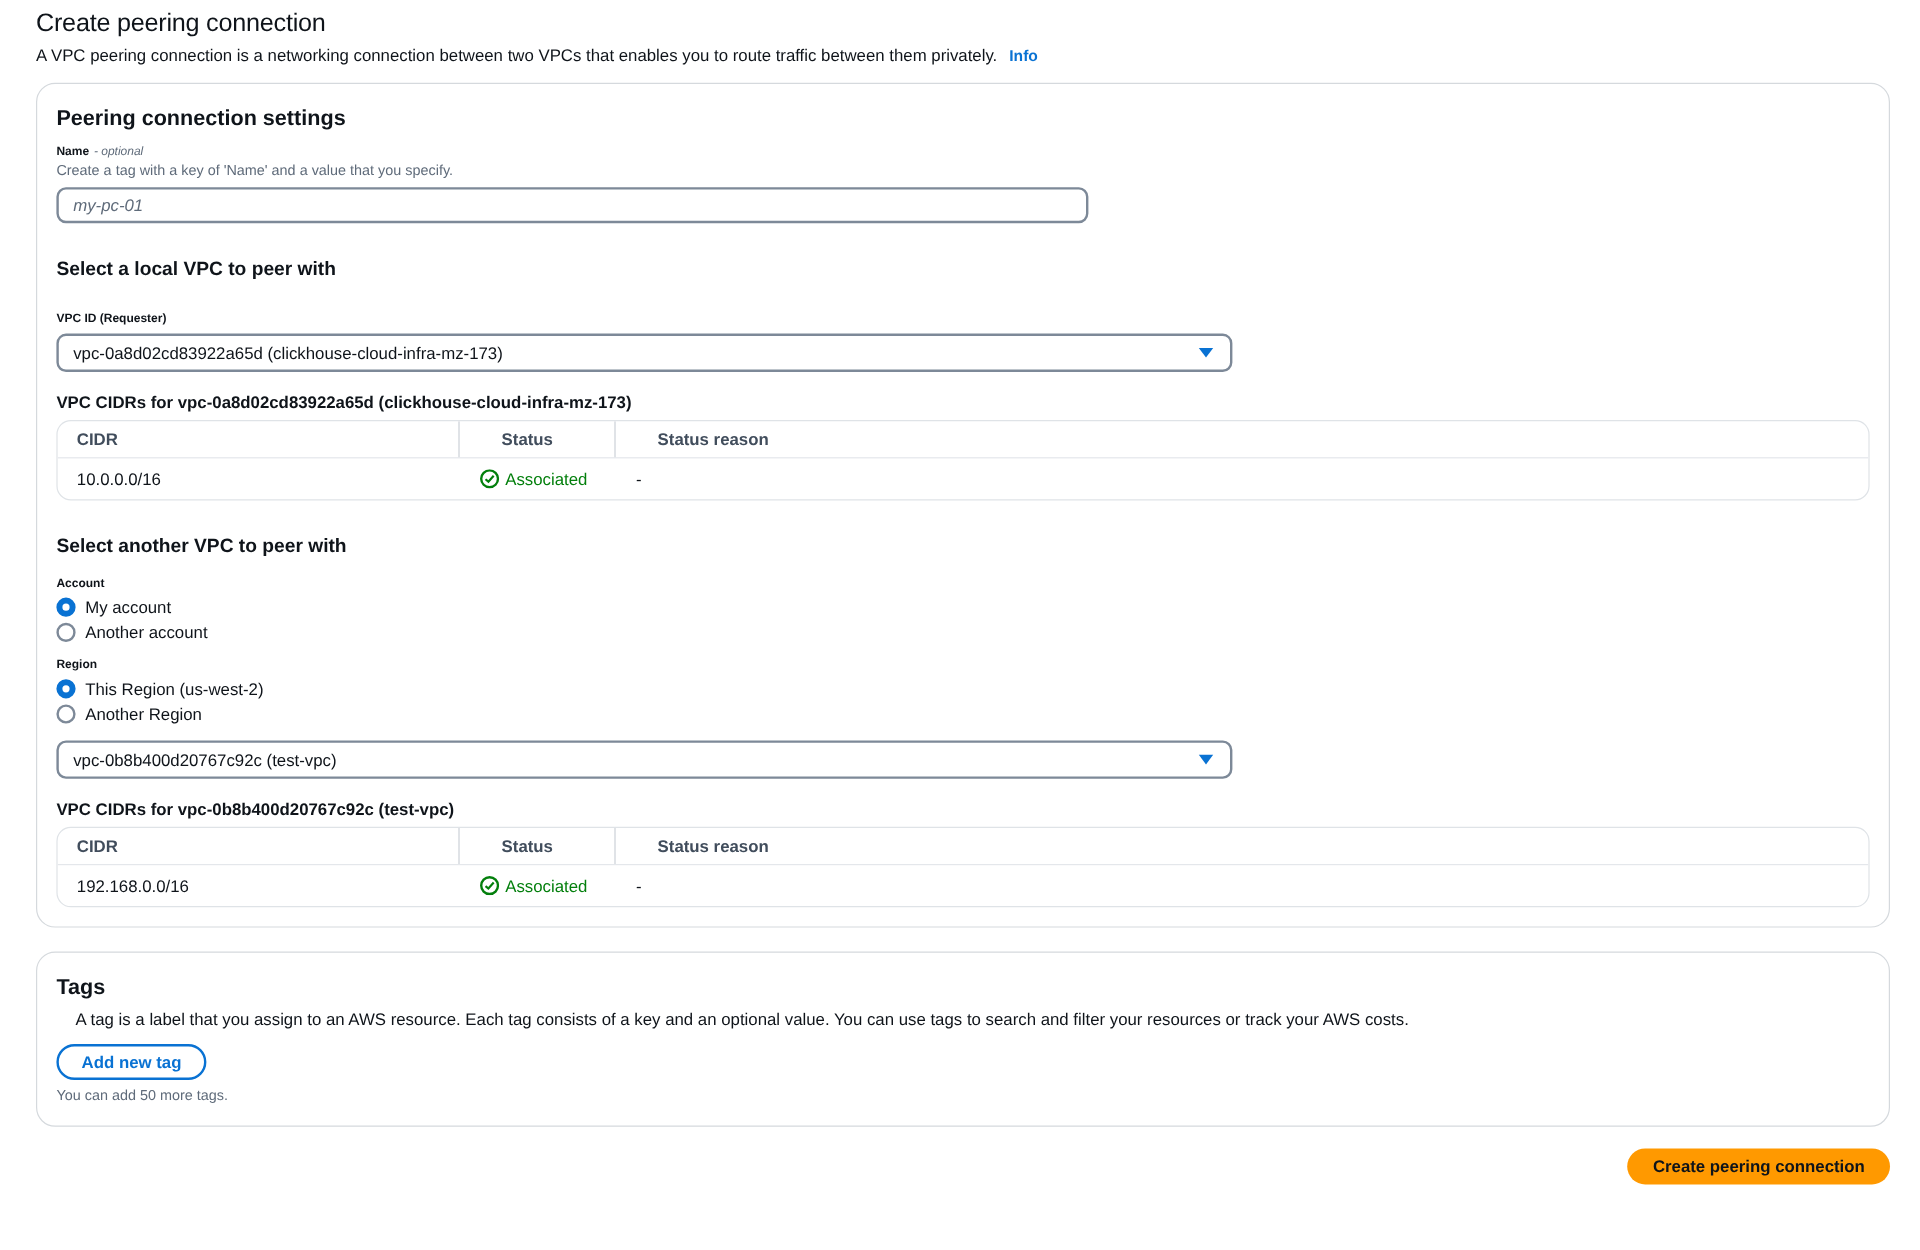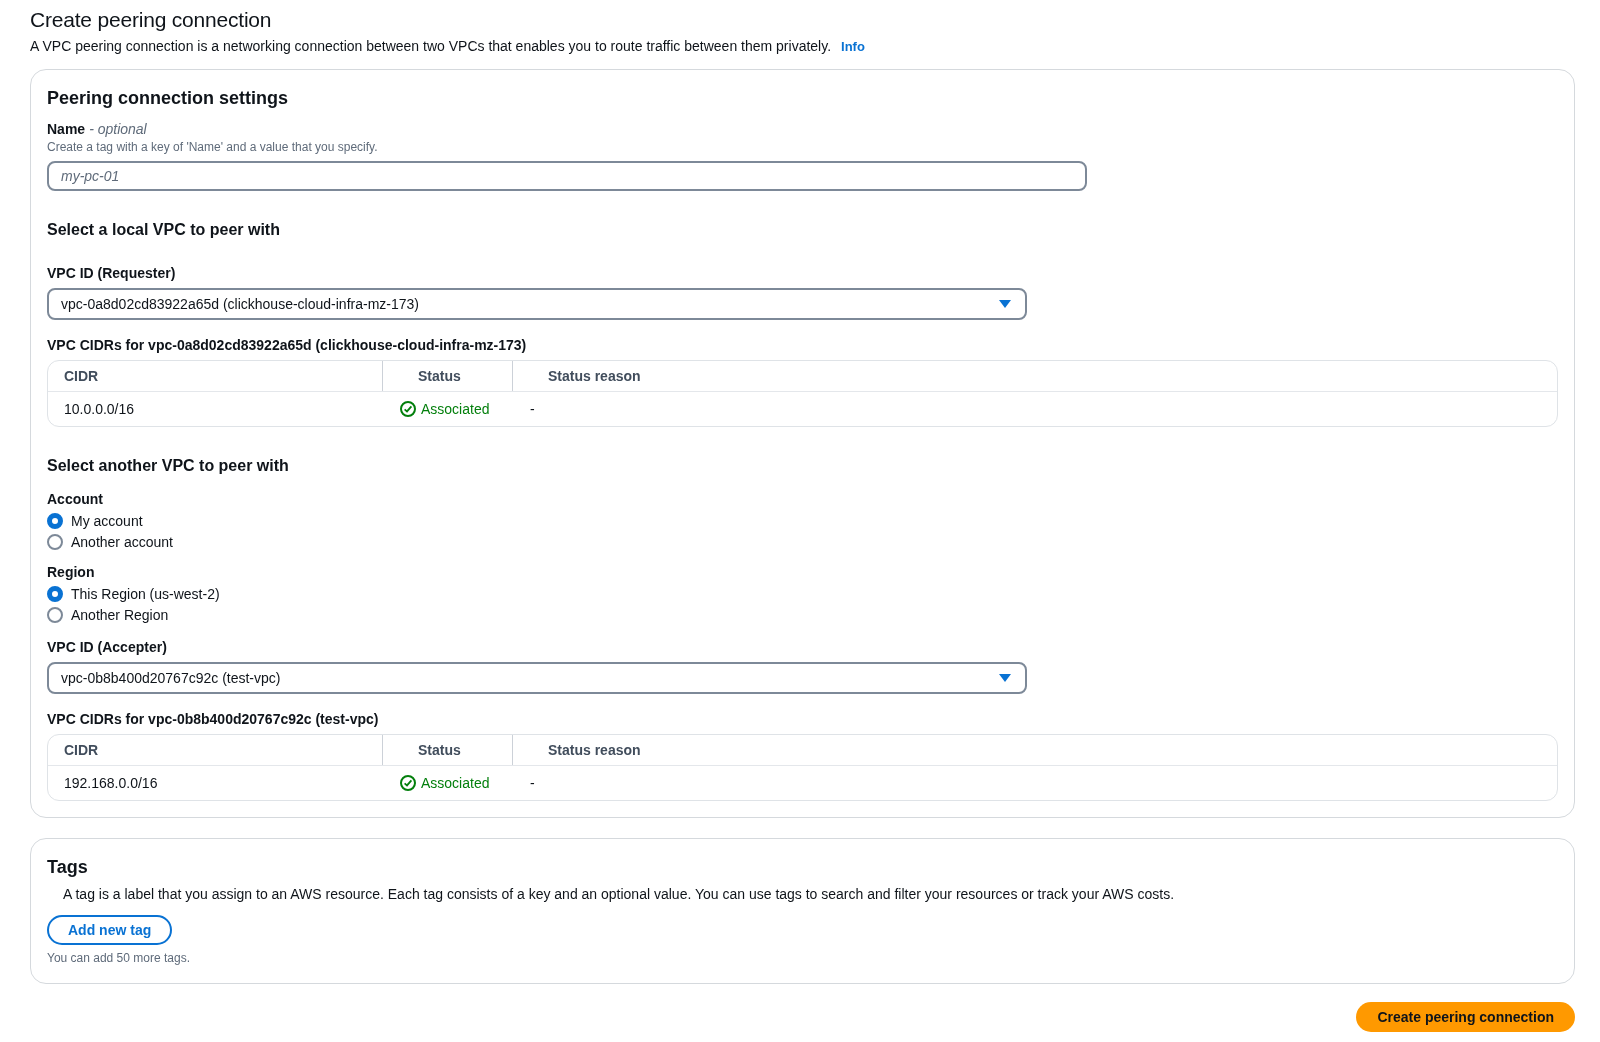--- a/index.html
+++ b/index.html
@@ -28,7 +28,7 @@
   .panel h2 { font-size: 18px; font-weight: 700; margin-bottom: 12px; }
   .panel h3 { font-size: 16px; font-weight: 700; margin: 30px 0 26px 0; }
 
-  .field-label { font-size: 14px; font-weight: 700; margin-bottom: 3px; }
+  .field-label { font-size: 10px; font-weight: 700; margin-bottom: 3px; }
   .optional-suffix { font-weight: 400; font-style: italic; color: #5f6b7a; margin-left: 4px; }
   .field-helper { font-size: 12px; color: #5f6b7a; margin-bottom: 7px; }
 

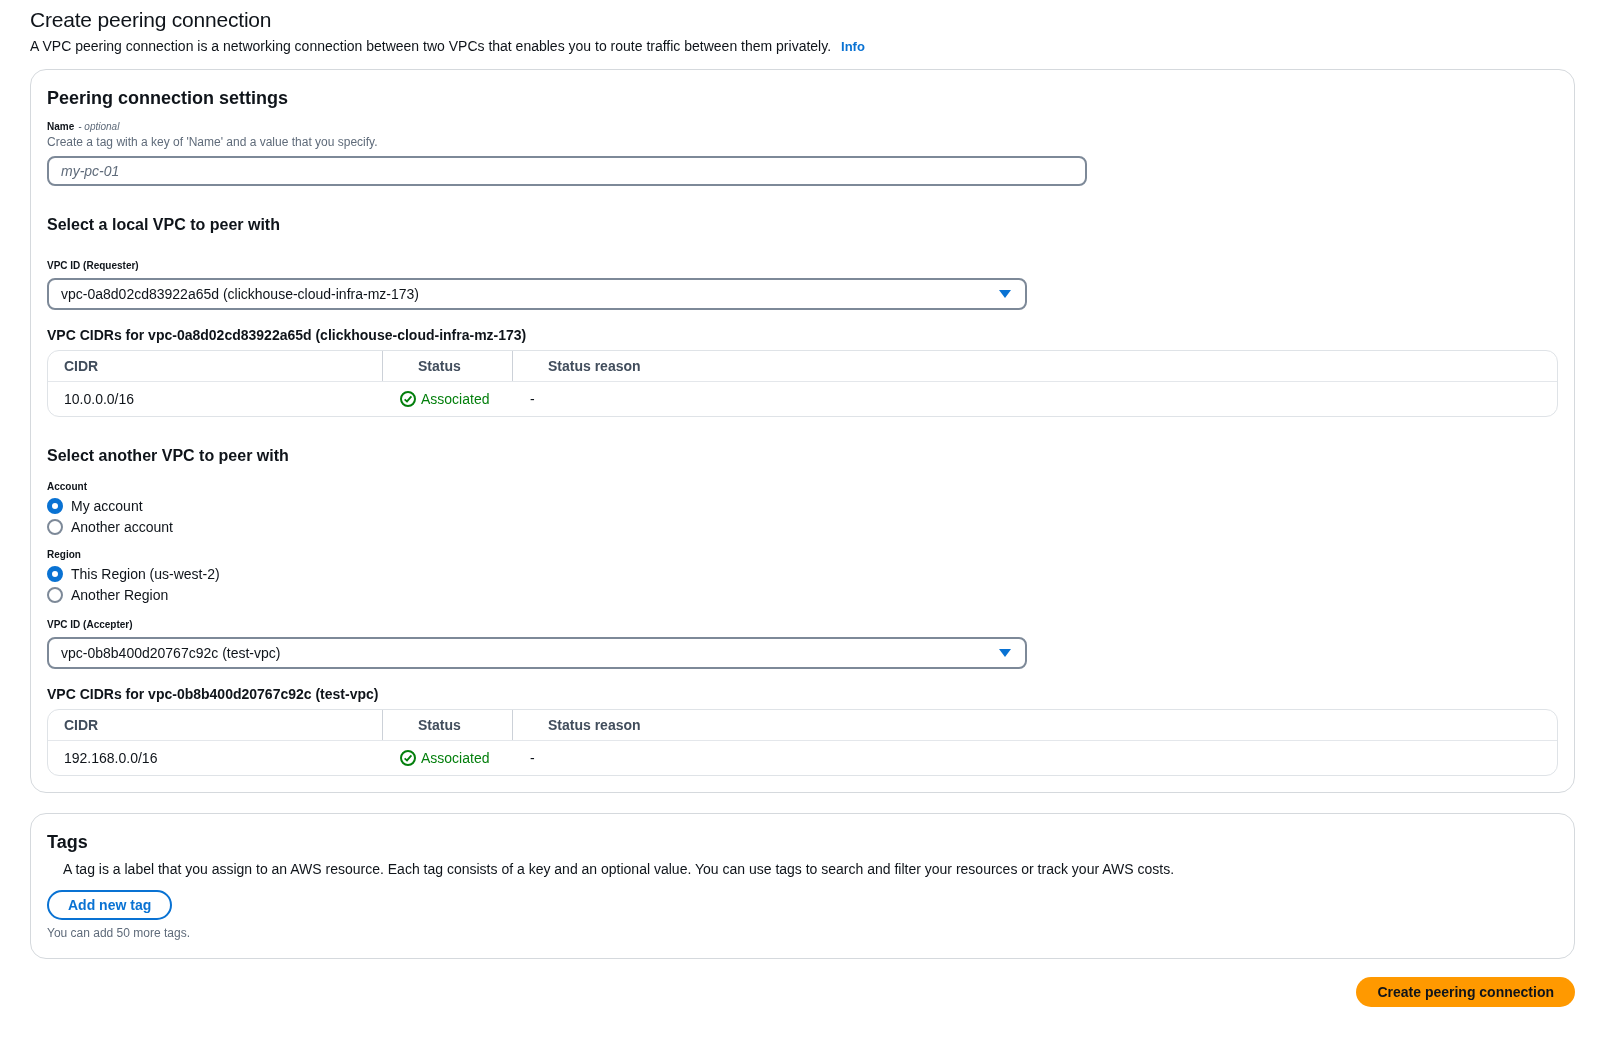--- a/index.html
+++ b/index.html
@@ -33,7 +33,7 @@
   .field-helper { font-size: 12px; color: #5f6b7a; margin-bottom: 7px; }
 
   .text-input {
-    width: 1040px; height: 30px;
+    width: 860px; height: 30px;
     border: 2px solid #7d8998; border-radius: 8px;
     padding: 0 12px; font-size: 14px;
     font-family: "Liberation Sans", "DejaVu Sans", sans-serif;

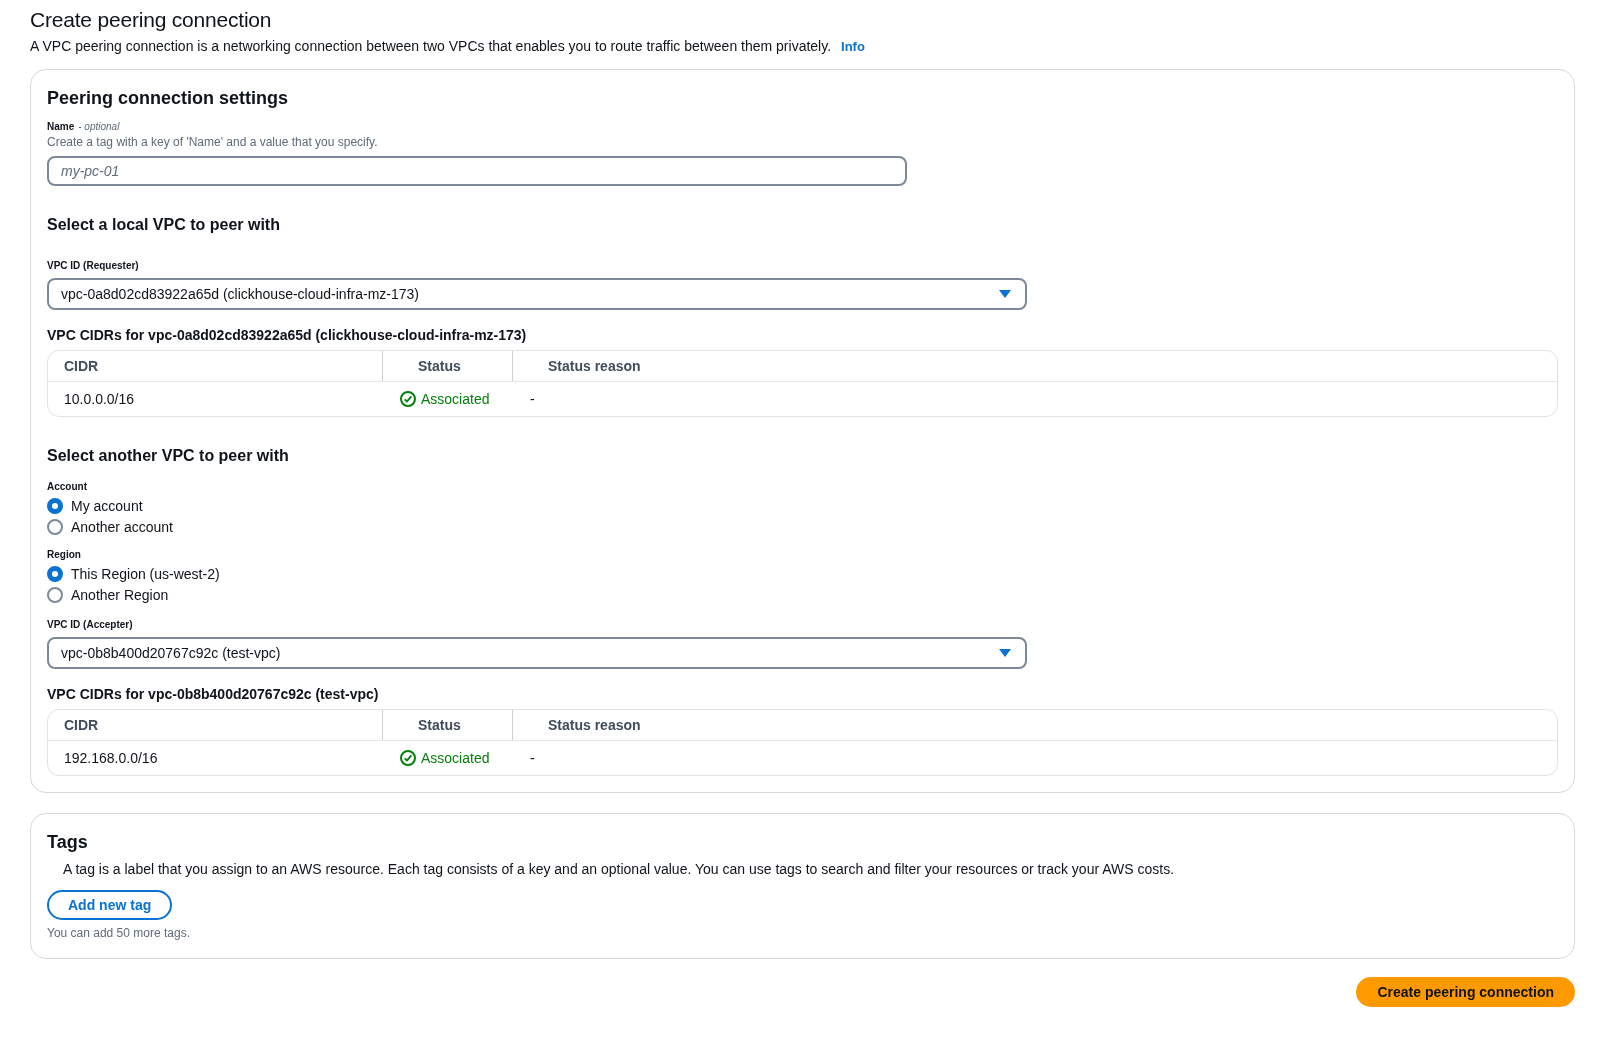--- a/index.html
+++ b/index.html
@@ -183,7 +183,6 @@
       </label>
     </div>
 
-    <div class="field-label gap-top" style="margin-bottom:7px;">VPC ID (Accepter)</div>
     <div class="select-box">
       <span>vpc-0b8b400d20767c92c (test-vpc)</span>
       <span class="caret"></span>

